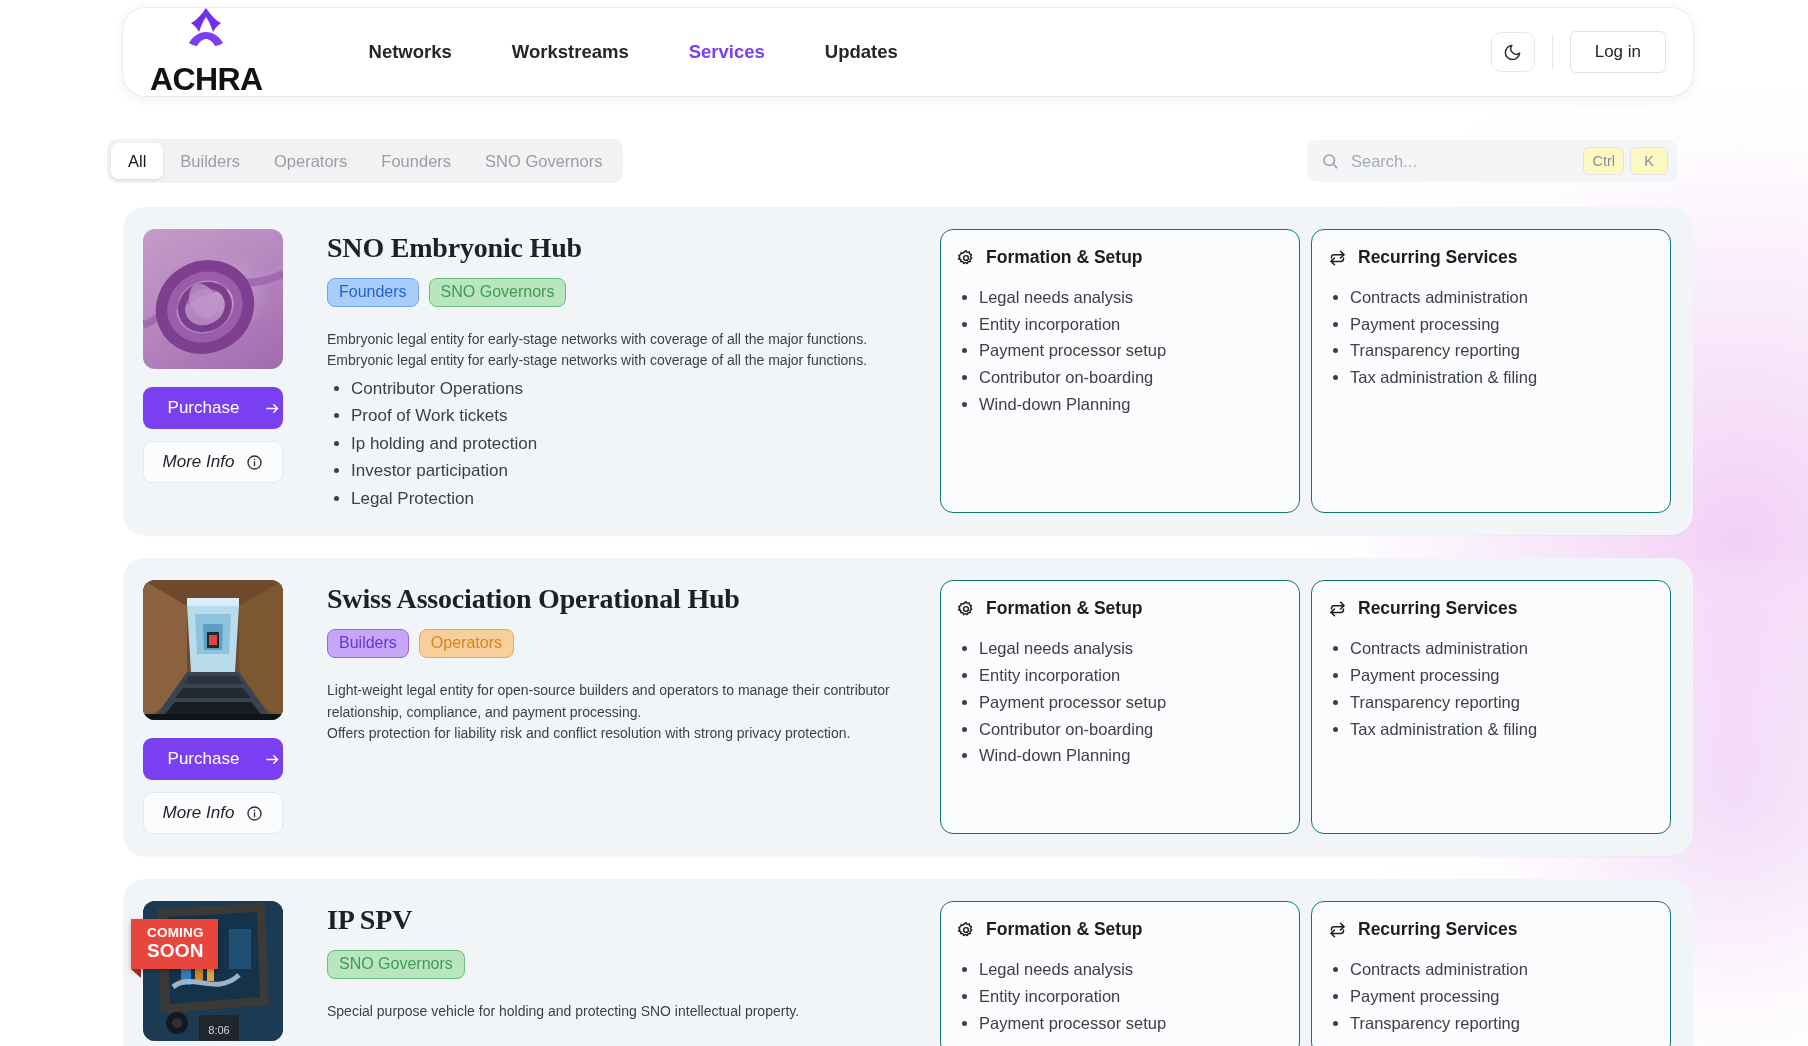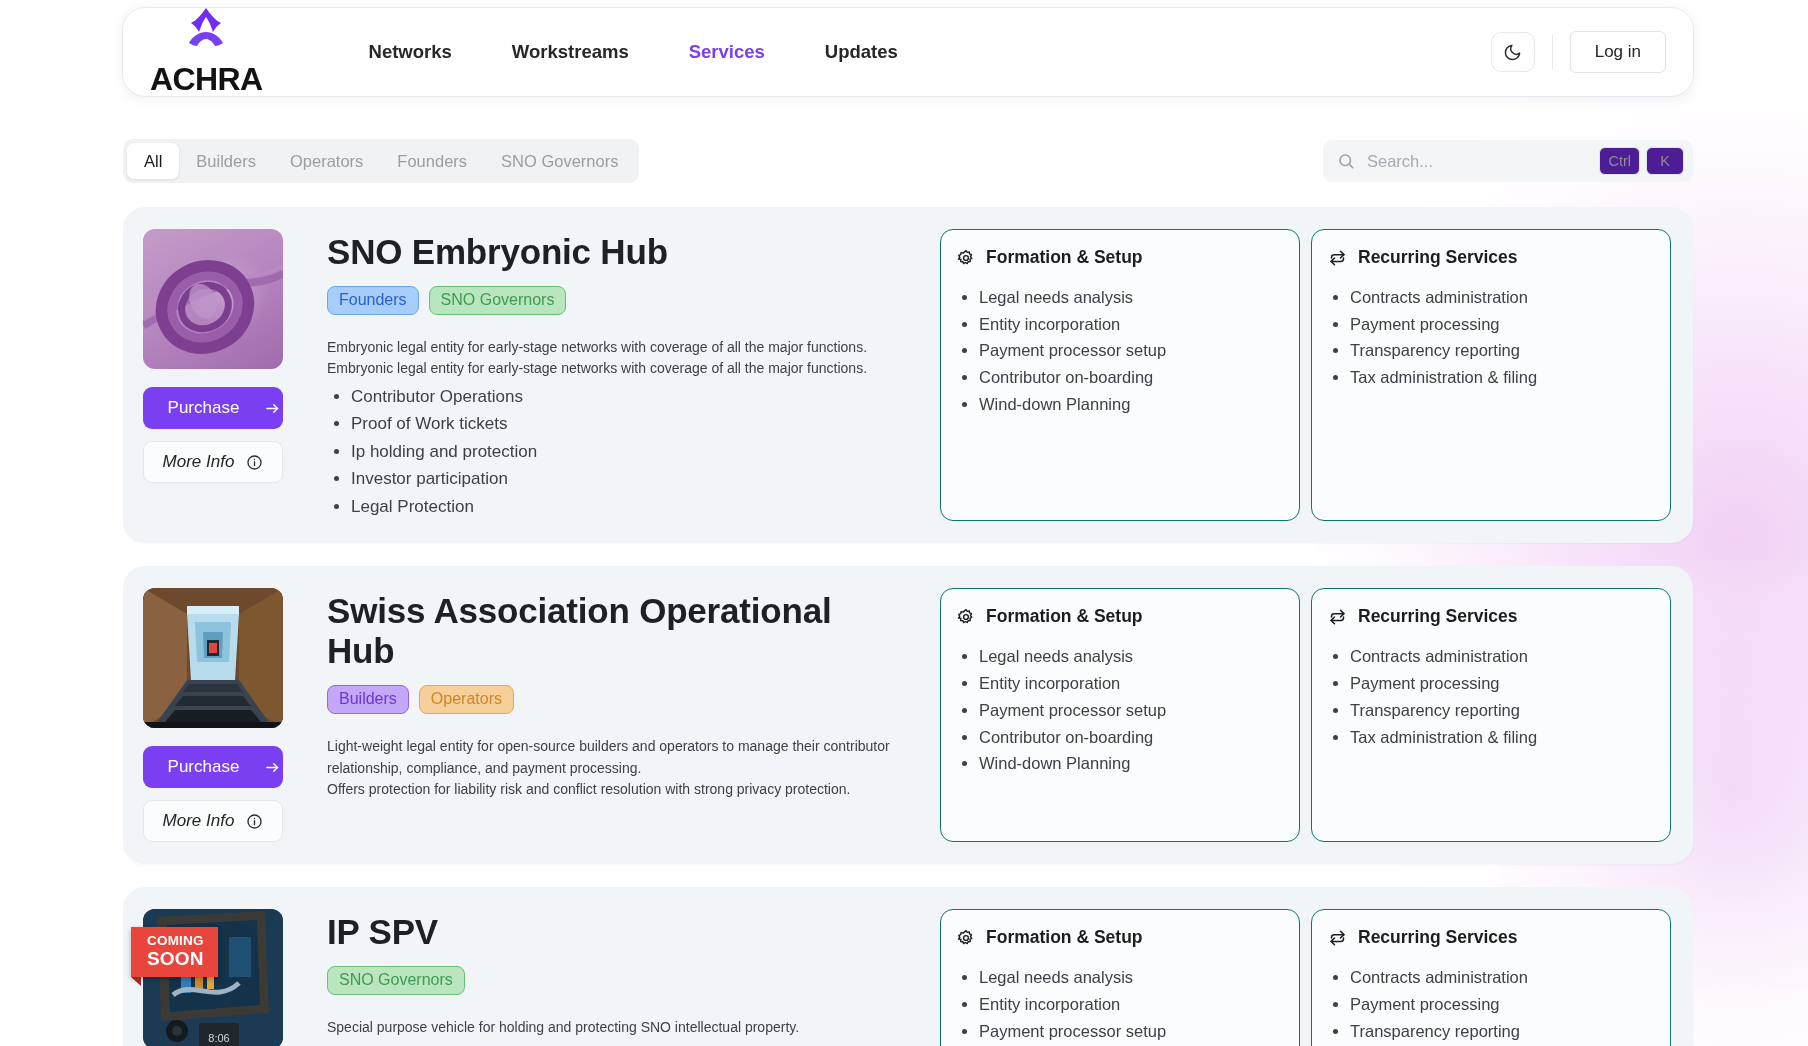--- a/index.html
+++ b/index.html
@@ -85,7 +85,7 @@
   
   .filter-row {
     position: absolute;
-    left: 123px; top: 138px;
+    left: 107px; top: 138px;
     width: 1570px; height: 46px;
     display: flex; align-items: center;
   }

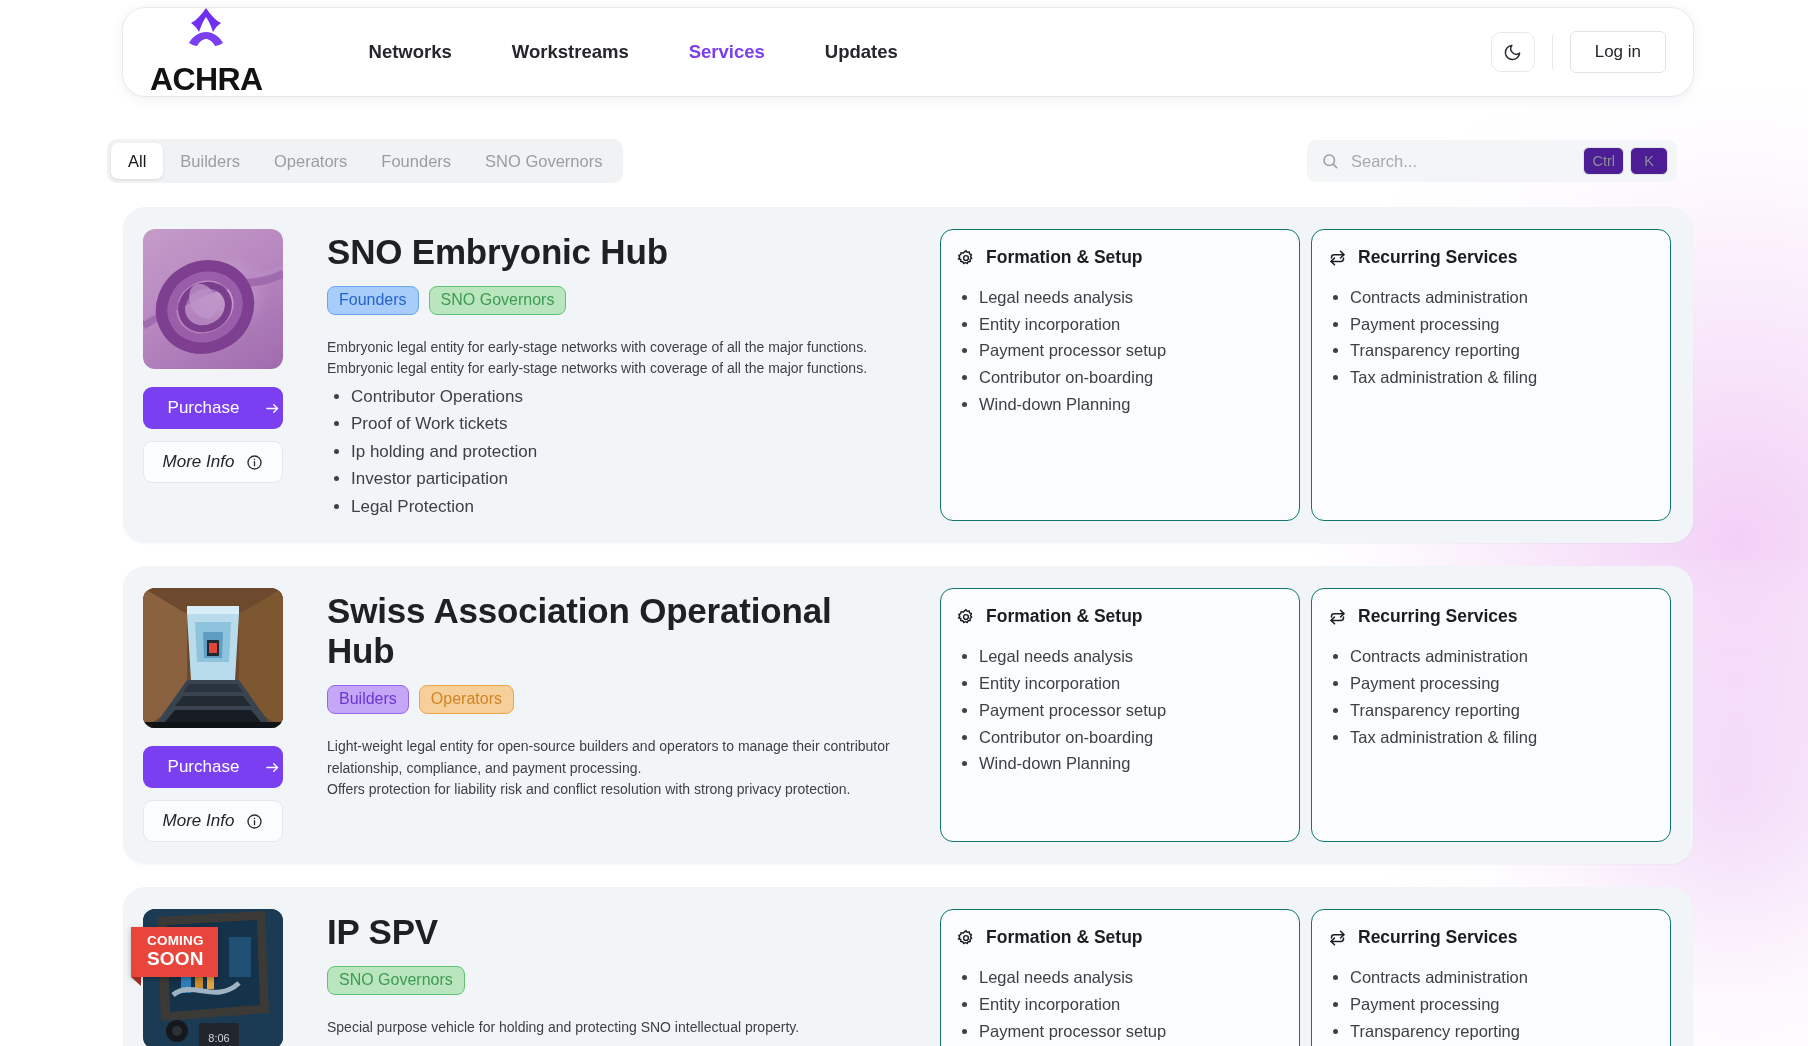--- a/index.html
+++ b/index.html
@@ -119,7 +119,7 @@
   .search-input::placeholder { color: #a6aab1; }
   .kbd {
     min-width: 38px; height: 28px; padding: 0 8px;
-    border: 1px solid #e1e4e9; border-radius: 6px; background: #4c1d95;
+    border: 1px solid #e1e4e9; border-radius: 6px; background: #fef9c3;
     display: flex; align-items: center; justify-content: center;
     font-size: 14.5px; color: #8b8f97; margin-left: 6px;
   }

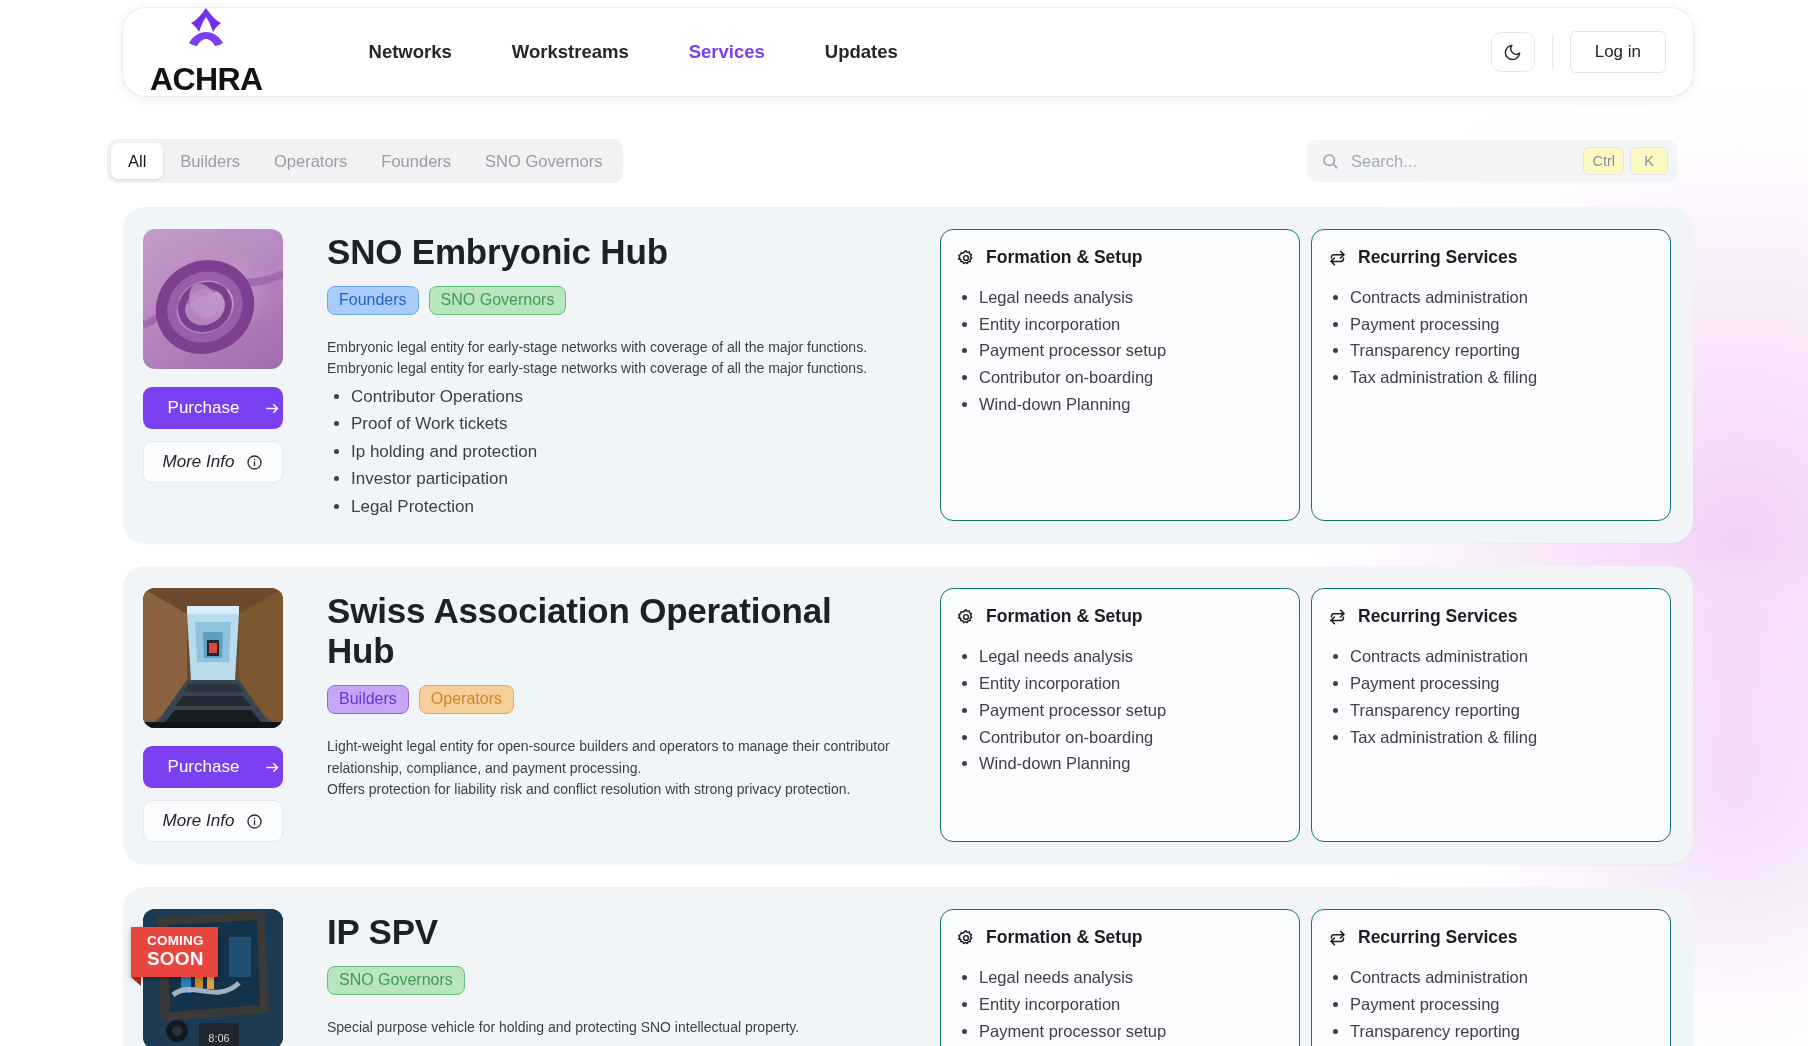--- a/index.html
+++ b/index.html
@@ -198,8 +198,8 @@
   }
   .card-mid { flex: 1 1 auto; padding-left: 14px; padding-right: 22px; max-width: 610px; }
   .card-title {
-    font-size: 35px; font-weight: 700; color: #1e2024;
-    letter-spacing: -0.2px; margin-top: 3px;
+    font-size: 28px; font-weight: 700; color: #1e2024;
+    letter-spacing: -0.2px; margin-top: 3px; font-family: Liberation Serif, serif;
   }
   .badges { display: flex; gap: 10px; margin-top: 14px; }
   .badge {

